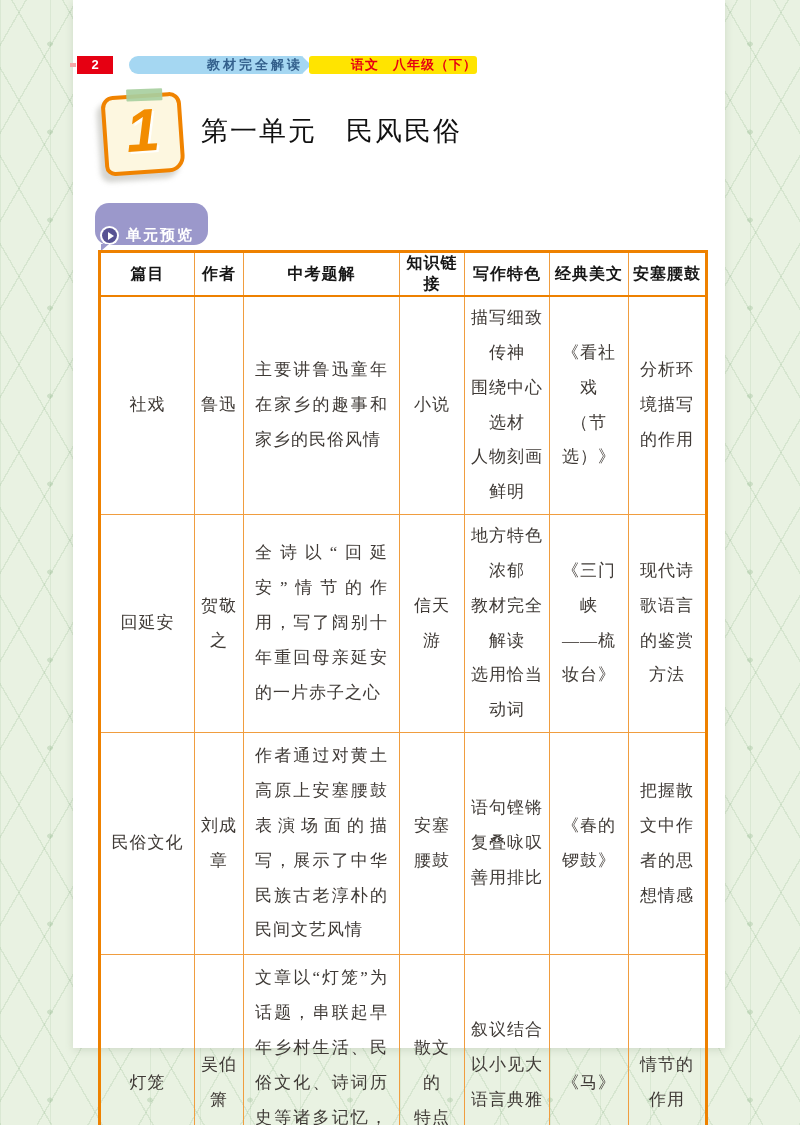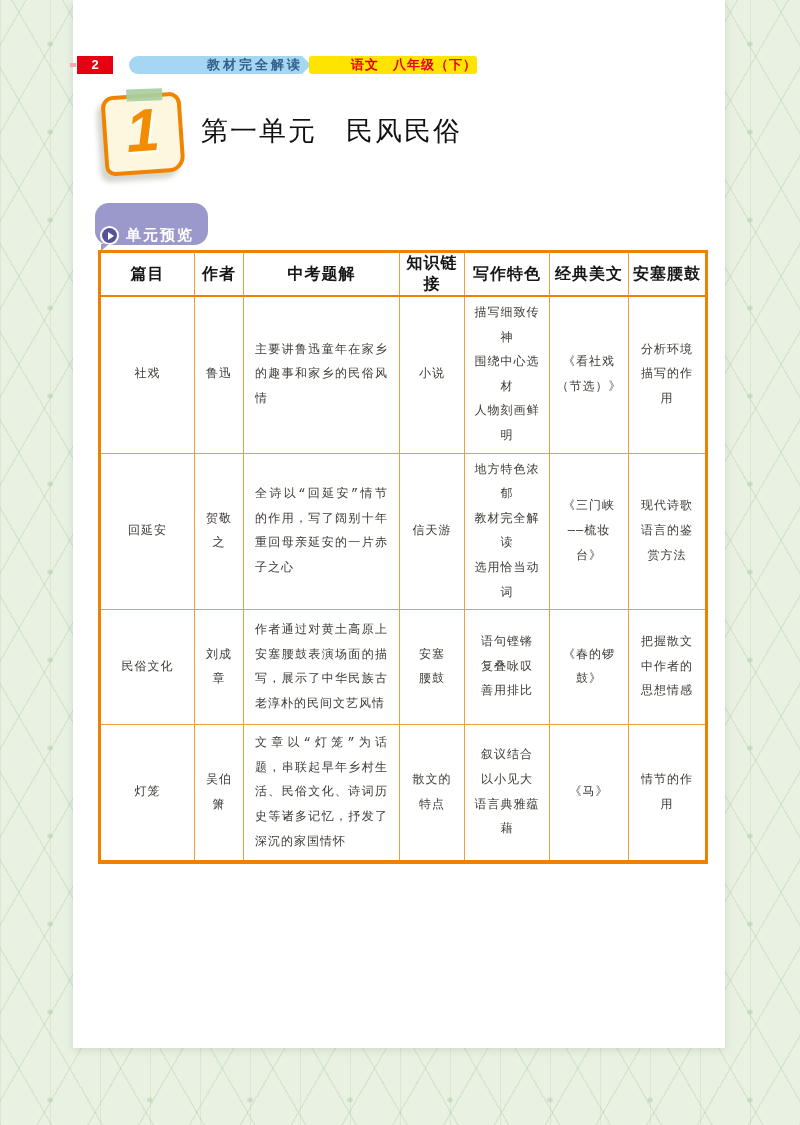--- a/index.html
+++ b/index.html
@@ -104,8 +104,8 @@
     font-family:Liberation Sans, sans-serif;
   }
   table.preview tbody td{
-    font-family:Liberation Mono, monospace;
-    font-size:12px; letter-spacing:1px; line-height:2.05;
+    font-family:Liberation Serif, serif;
+    font-size:17px; letter-spacing:1px; line-height:2.05;
     white-space:pre-line; padding:4px 6px;
   }
   table.preview tbody tr:nth-child(1){ height:118px; }

